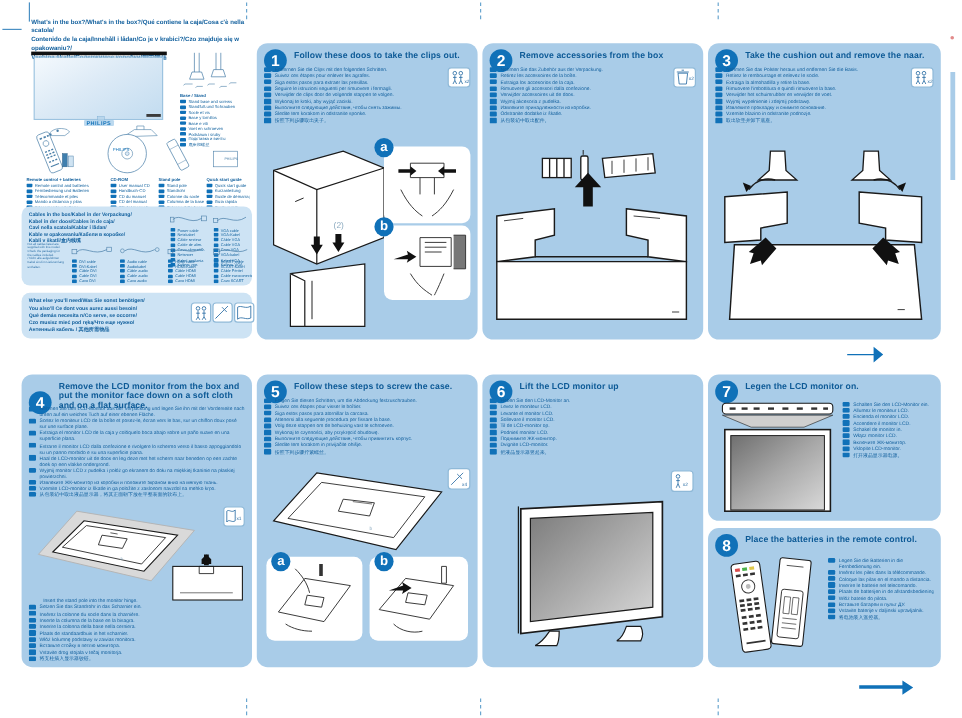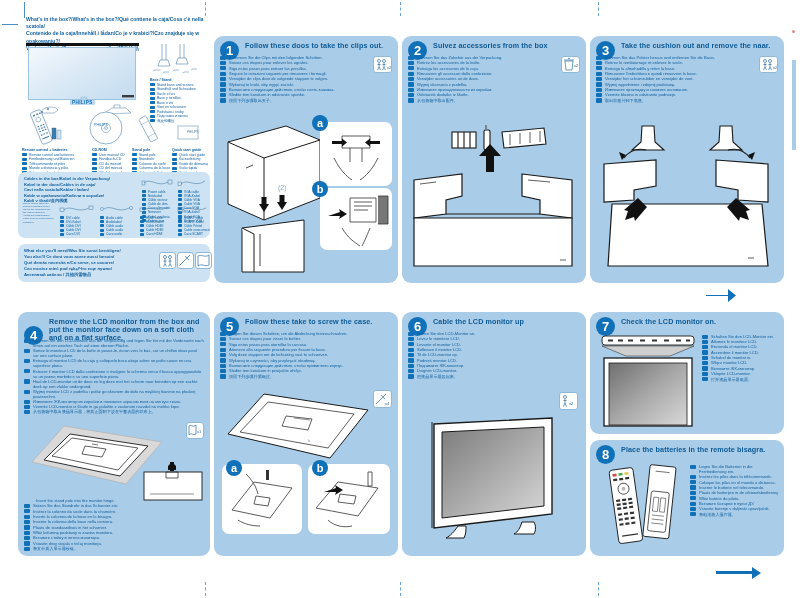--- a/index.html
+++ b/index.html
@@ -516,7 +516,7 @@
 
   <div class="panel" style="left:402px;top:36px;width:184px;height:247px;">
     <div class="num">2</div>
-    <div class="ttl">Suivez accessories from the box</div>
+    <div class="ttl">Remove accessories from the box</div>
     <div class="pictoicon" style="right:6px;top:20px;width:17px;height:15px;">
       <svg width="17" height="15" viewBox="0 0 17 15">
           <g fill="none" stroke="#2b6ea5" stroke-width=".7">

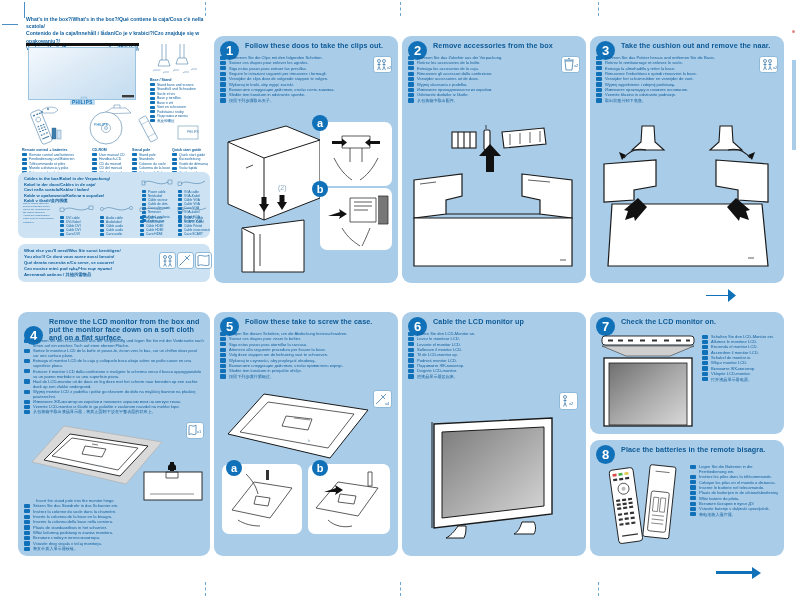--- a/index.html
+++ b/index.html
@@ -680,7 +680,7 @@
 
   <div class="panel" style="left:214px;top:312px;width:184px;height:244px;">
     <div class="num">5</div>
-    <div class="ttl">Follow these take to screw the case.</div>
+    <div class="ttl">Follow these steps to screw the case.</div>
 
     <div class="listbox plain" style="top:19px;height:58px;">
       <ul class="langs">

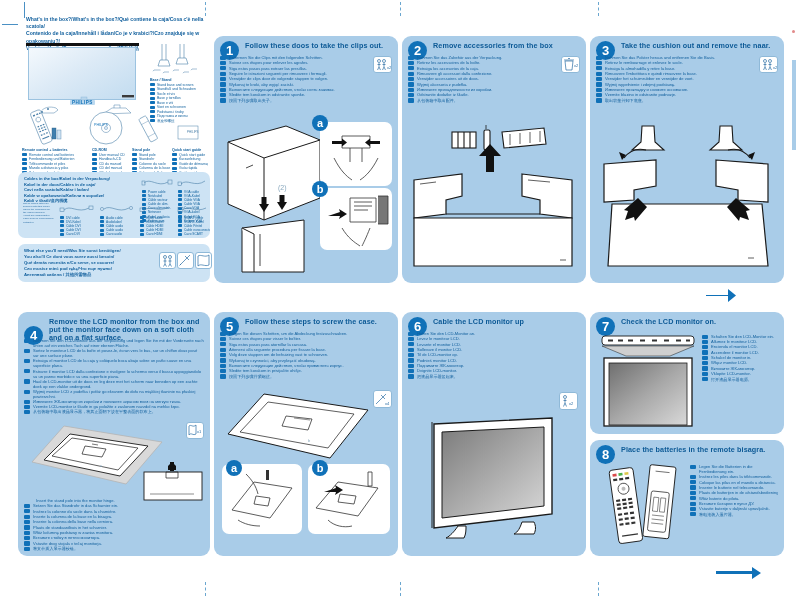--- a/index.html
+++ b/index.html
@@ -742,7 +742,7 @@
 
   <div class="panel" style="left:402px;top:312px;width:184px;height:244px;">
     <div class="num">6</div>
-    <div class="ttl">Cable the LCD monitor up</div>
+    <div class="ttl">Lift the LCD monitor up</div>
 
     <div class="listbox plain" style="top:19px;height:58px;">
       <ul class="langs">

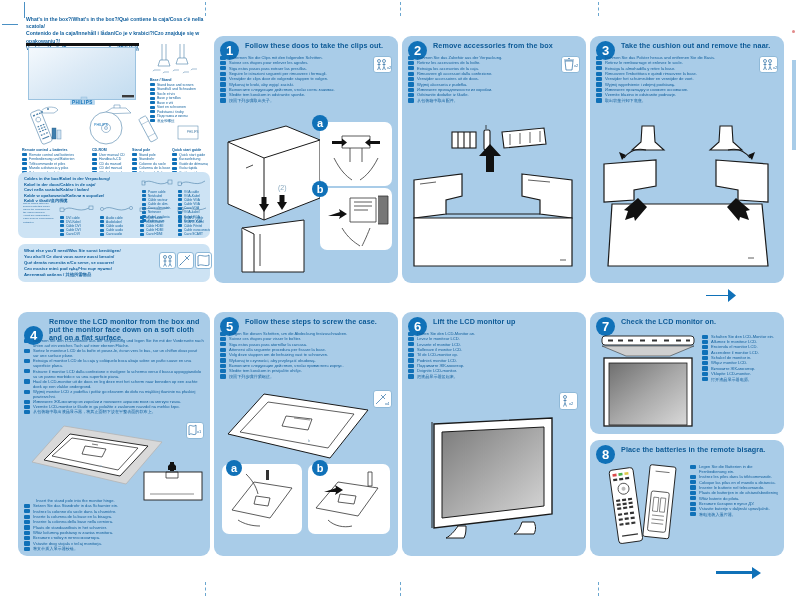--- a/index.html
+++ b/index.html
@@ -788,7 +788,7 @@
 
   <div class="panel" style="left:590px;top:312px;width:194px;height:122px;">
     <div class="num">7</div>
-    <div class="ttl">Check the LCD monitor on.</div>
+    <div class="ttl">Legen the LCD monitor on.</div>
 
     <svg style="position:absolute;left:10px;top:22px;" width="96" height="94" viewBox="0 0 96 94">
       <rect x="2" y="2" width="92" height="9" rx="3" fill="#fff" stroke="#1a1a1a" stroke-width=".9"></rect>

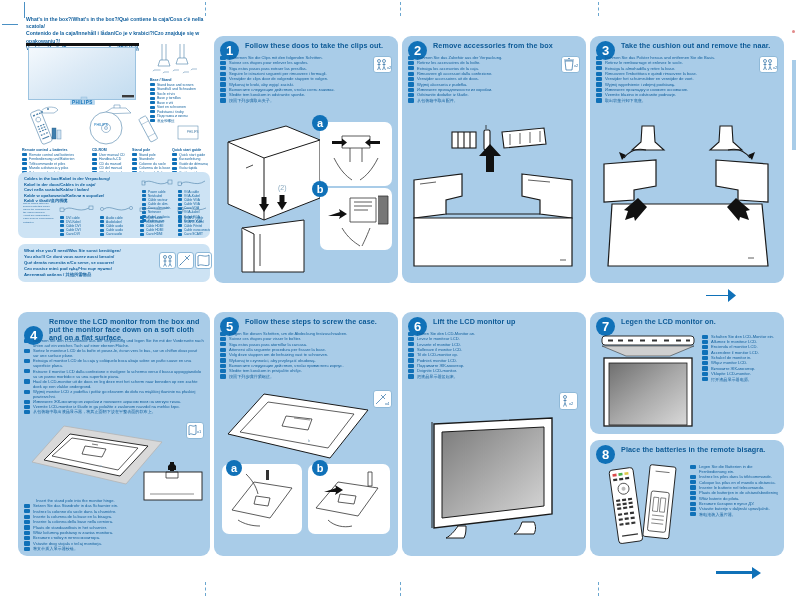--- a/index.html
+++ b/index.html
@@ -831,7 +831,7 @@
 
   <div class="panel" style="left:590px;top:440px;width:194px;height:116px;">
     <div class="num">8</div>
-    <div class="ttl">Place the batteries in the remote bisagra.</div>
+    <div class="ttl">Place the batteries in the remote control.</div>
 
     <svg style="position:absolute;left:16px;top:24px;" width="80" height="82" viewBox="0 0 80 82">
       <g transform="rotate(-8 24 42)">

